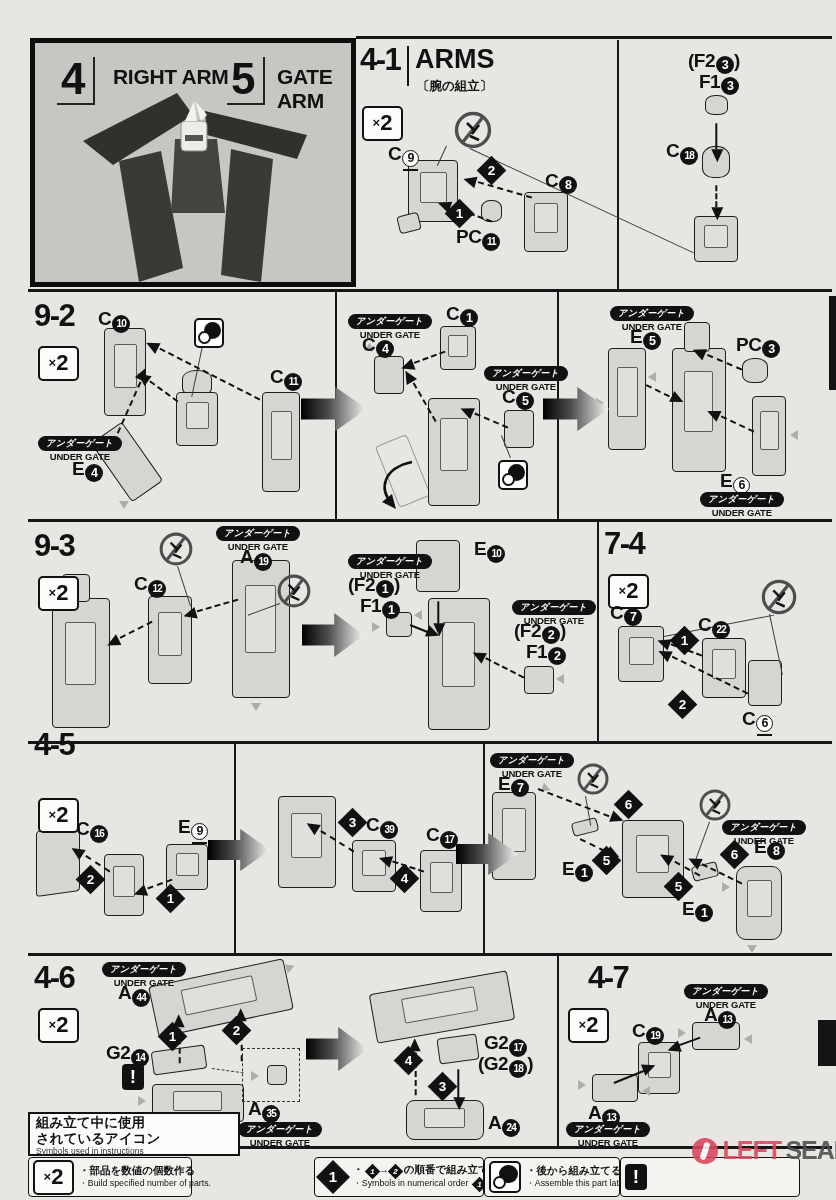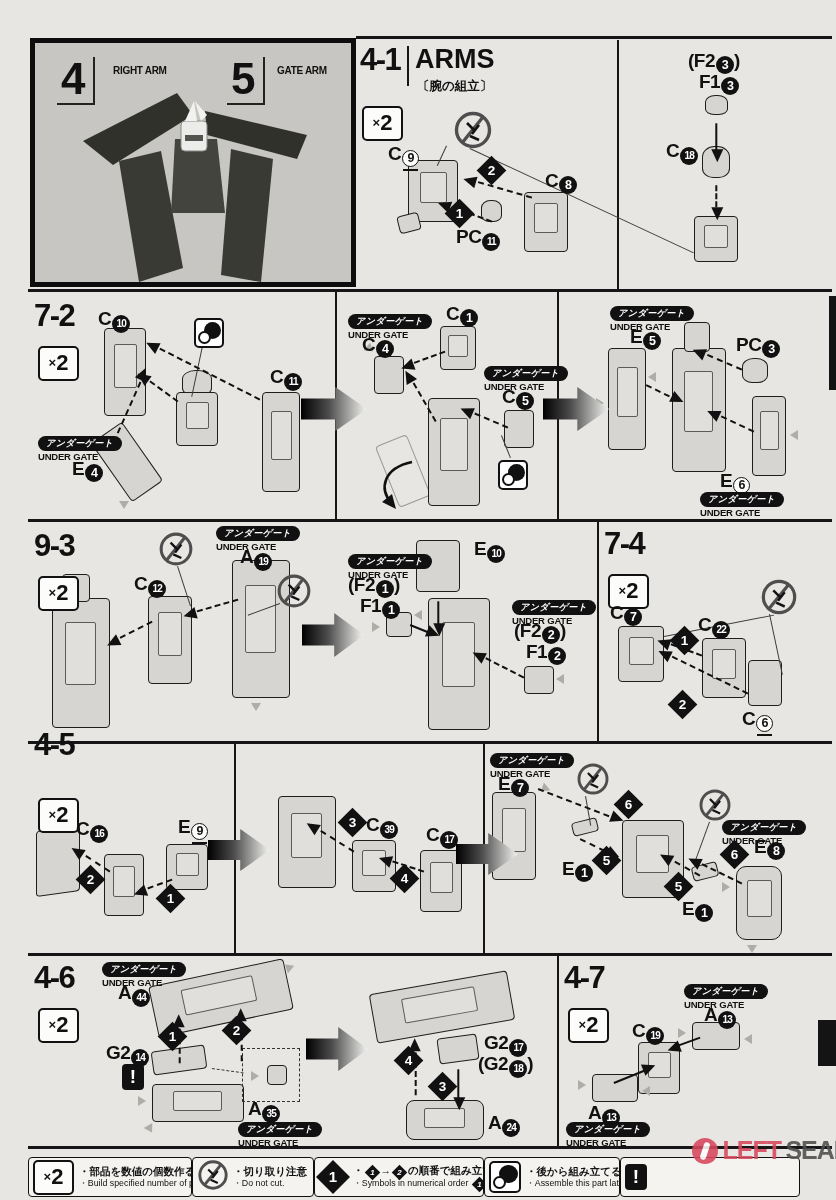--- a/index.html
+++ b/index.html
@@ -71,7 +71,7 @@
       border:5px solid #0d0d0d;box-sizing:border-box;z-index:3;}
   .ph-num{position:absolute;font-size:44px;font-weight:bold;line-height:1;padding:0 8px 2px 4px;
       border-right:2px solid #222;border-bottom:2px solid #222;}
-  .ph-lbl{position:absolute;font-size:10px;font-weight:bold;letter-spacing:-0.3px;}
+  .ph-lbl{position:absolute;font-size:21px;font-weight:bold;letter-spacing:-0.3px;}
   
   .lg{position:absolute;height:40px;background:#f4f3f0;border:1.8px solid #111;border-radius:4px;
       box-sizing:border-box;display:flex;align-items:center;padding:2px 4px;z-index:6;}

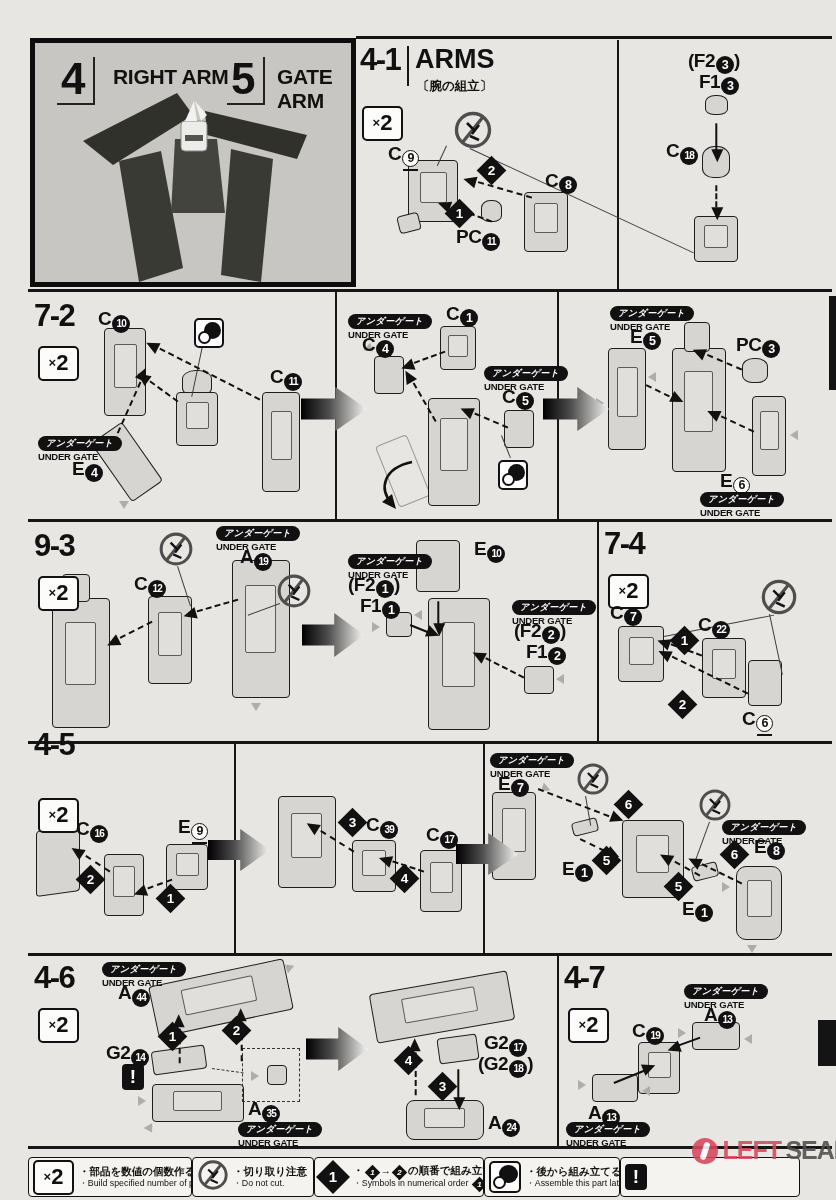--- a/index.html
+++ b/index.html
@@ -174,7 +174,7 @@
   <div class="arr" style="left:716px;top:184px;width:30px;transform:rotate(90deg)"></div>
   <div class="pb pbd" style="left:694px;top:216px;width:44px;height:46px"></div>
 
-  <div class="stepnum" style="left:34px;top:298px">7-2</div>
+  <div class="stepnum" style="left:34px;top:298px">9-2</div>
   <span class="x2" style="left:38px;top:346px"><i>×</i><b>2</b></span>
 
   <span class="pl" style="left:98px;top:308px"><b>C</b><i class="cn d2">10</i></span>

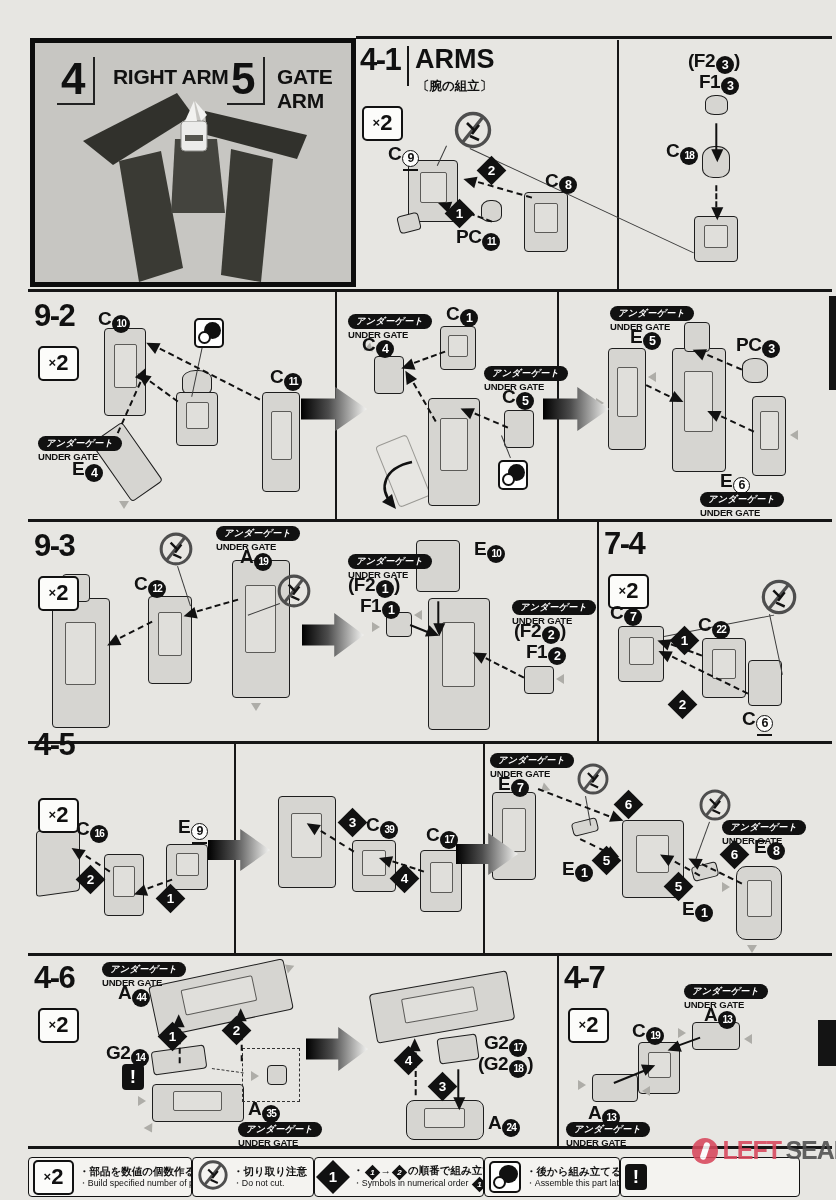--- a/index.html
+++ b/index.html
@@ -24,7 +24,7 @@
   .cn.cw{background:#fdfdfc;color:#111;border:1.7px solid #111;position:relative;line-height:15px;min-width:15px;height:15px;}
   .cn.cw::before{content:"";position:absolute;left:0;right:0;bottom:-5px;height:2px;background:#111;}
   
-  .ug{position:absolute;text-align:left;line-height:1;z-index:6;}
+  .ug{position:absolute;text-align:center;line-height:1;z-index:6;}
   .ug b{display:block;background:#111;color:#fff;font-size:9px;font-weight:bold;font-style:italic;
         padding:2.5px 8px 3.5px;border-radius:10px;letter-spacing:.5px;white-space:nowrap;}
   .ug u{display:block;text-decoration:none;font-size:9.5px;font-weight:bold;margin-top:1px;letter-spacing:-.2px;}

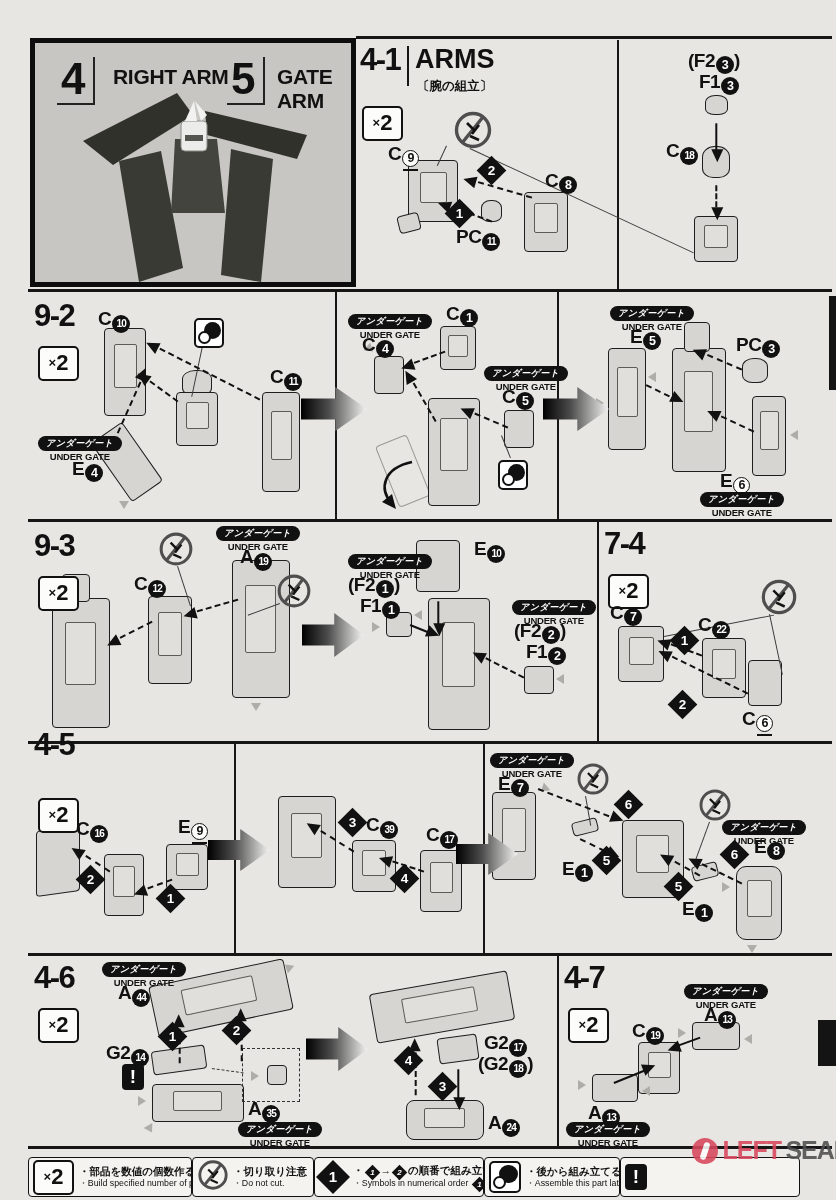--- a/index.html
+++ b/index.html
@@ -473,7 +473,7 @@
   <div class="pb pbd" style="left:406px;top:1100px;width:78px;height:40px;border-radius:8px"></div>
   <span class="pl" style="left:488px;top:1112px"><b>A</b><i class="cn d2">24</i></span>
 
-  <div class="stepnum" style="left:564px;top:960px">4-7</div>
+  <div class="stepnum" style="left:588px;top:960px">4-7</div>
   <span class="x2" style="left:568px;top:1008px"><i>×</i><b>2</b></span>
   <span class="ug" style="left:684px;top:984px">
       <b>アンダーゲート</b>

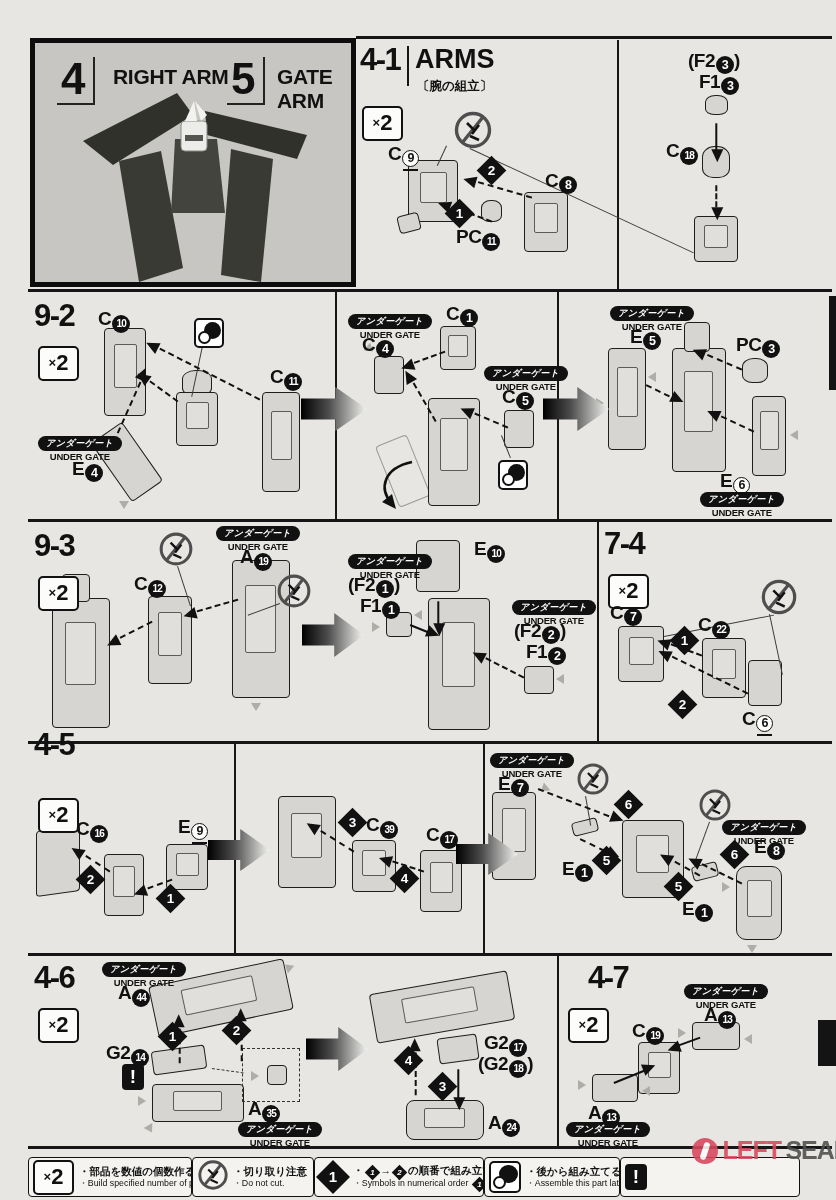--- a/index.html
+++ b/index.html
@@ -496,6 +496,11 @@
       <u>UNDER GATE</u>
     </span>
 
+  <div id="symbox">
+    <span class="j">組み立て中に使用</span>
+    <span class="j">されているアイコン</span>
+    <span class="e">Symbols used in instructions</span>
+  </div>
 
   <div class="lg" style="left:28px;top:1157px;width:164px">
     <span class="x2" style="position:relative;flex:none;margin-right:5px"><i>×</i><b>2</b></span>

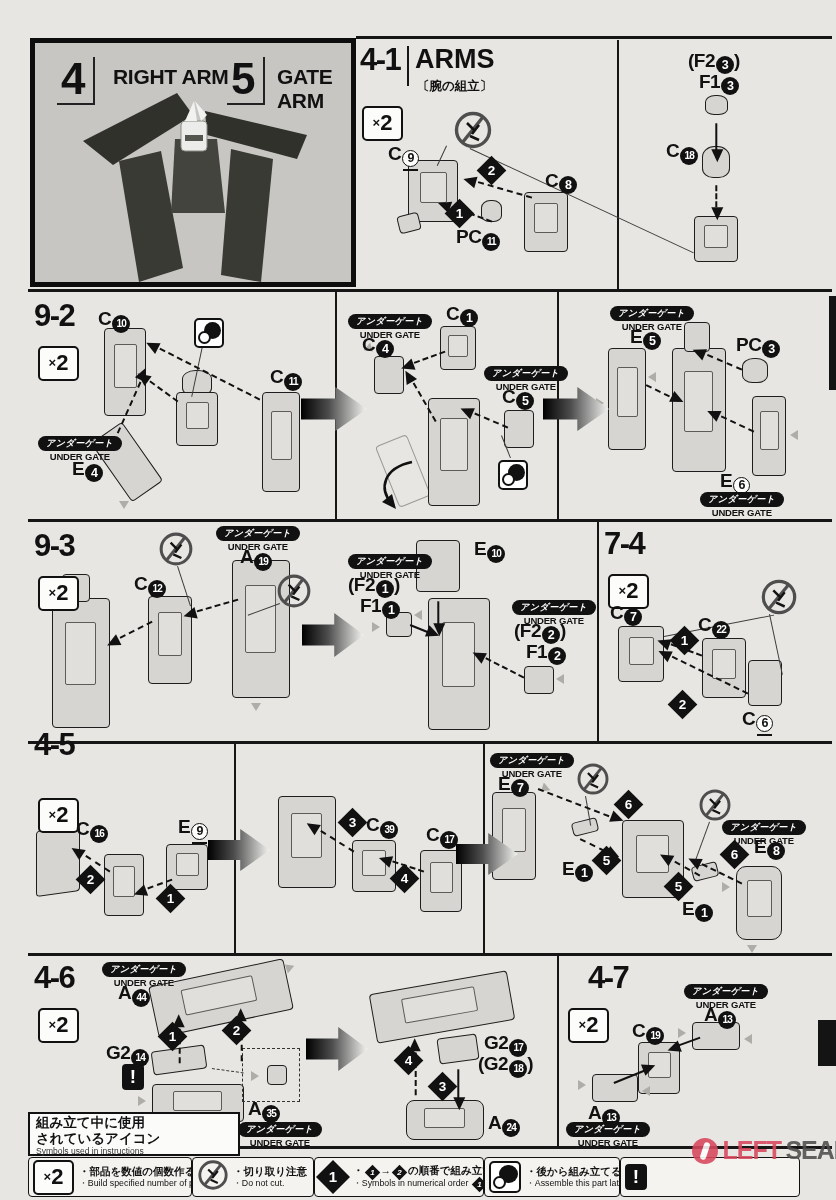--- a/index.html
+++ b/index.html
@@ -76,7 +76,7 @@
   .lg{position:absolute;height:40px;background:#f4f3f0;border:1.8px solid #111;border-radius:4px;
       box-sizing:border-box;display:flex;align-items:center;padding:2px 4px;z-index:6;}
   .lg .txt{line-height:1.25;}
-  .lg .jp{font-size:10.5px;font-weight:bold;display:block;white-space:nowrap;}
+  .lg .jp{font-size:10.5px;font-weight:bold;display:block;white-space:nowrap;font-family:Liberation Mono, monospace;}
   .lg .en{font-size:8.8px;display:block;white-space:nowrap;}
   #symbox{position:absolute;left:28px;top:1112px;width:212px;height:44px;background:#fbfbf9;
       border:2.6px solid #111;box-sizing:border-box;padding:1px 6px;z-index:6;}

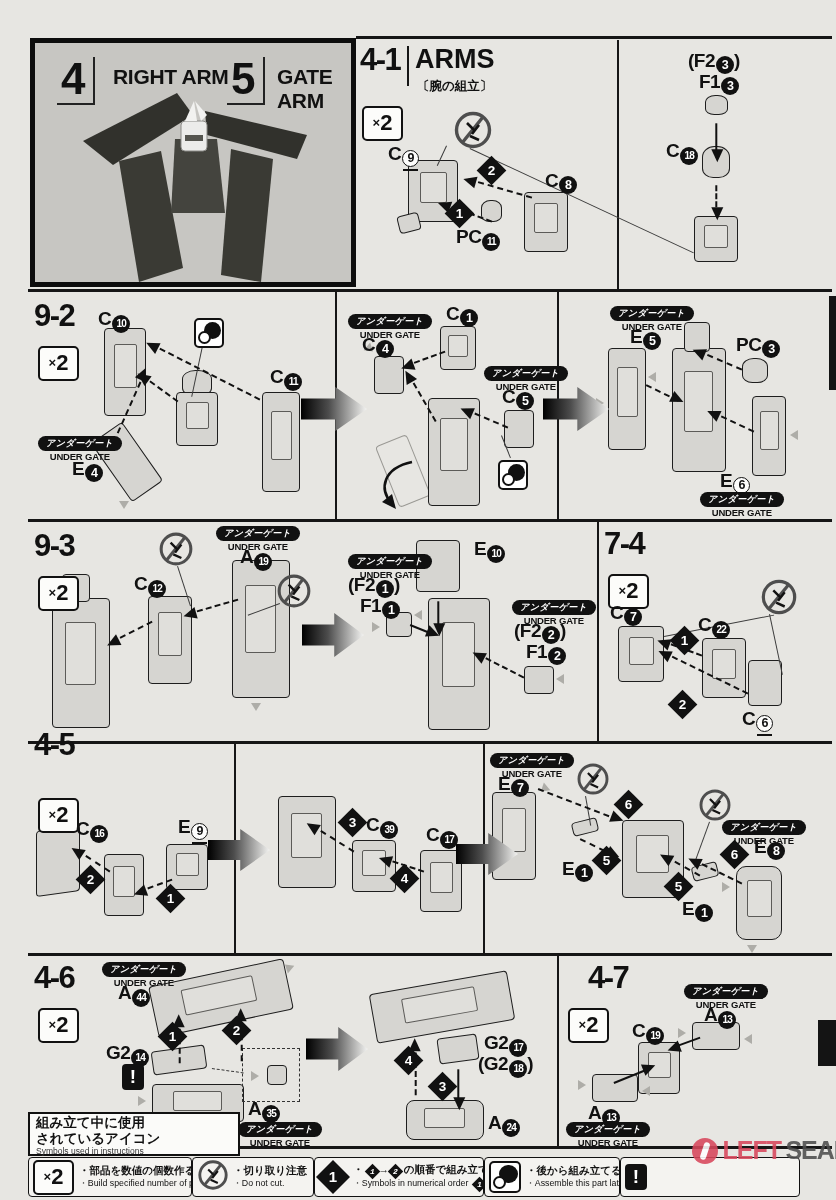--- a/index.html
+++ b/index.html
@@ -509,19 +509,6 @@
     <span class="en">・Build specified number of parts.</span>
       </span>
   </div>
-  <div class="lg" style="left:192px;top:1157px;width:122px">
-    <span style="flex:none;margin-right:4px">
-      <svg width="32" height="32" viewBox="0 0 40 40">
-          <circle cx="20" cy="20" r="16.5" fill="none" stroke="#4e4e4e" stroke-width="3.6"></circle>
-          <path d="M30 7 L9 33" stroke="#4e4e4e" stroke-width="3.6"></path>
-          <path d="M14 13 l8 8 M26 15 l-7 9 M17 26 l9 4" stroke="#131313" stroke-width="2.6" fill="none"></path>
-        </svg>
-    </span>
-    <span class="txt">
-        <span class="jp">・切り取り注意</span>
-    <span class="en">・Do not cut.</span>
-      </span>
-  </div>
   <div class="lg" style="left:314px;top:1157px;width:170px">
     <span style="flex:none;margin:0 8px 0 2px;width:24px;height:24px;background:#111;transform:rotate(45deg);display:inline-block">
       <b style="display:block;width:24px;height:24px;transform:rotate(-45deg);color:#fff;font-size:15px;line-height:24px;text-align:center">1</b>

